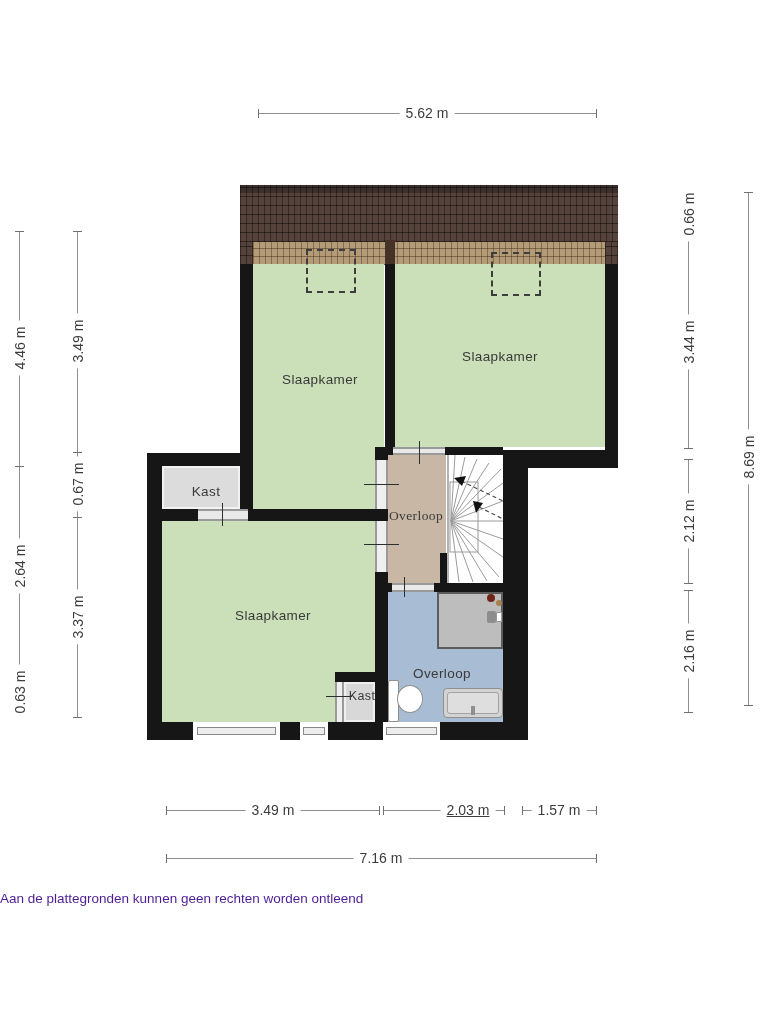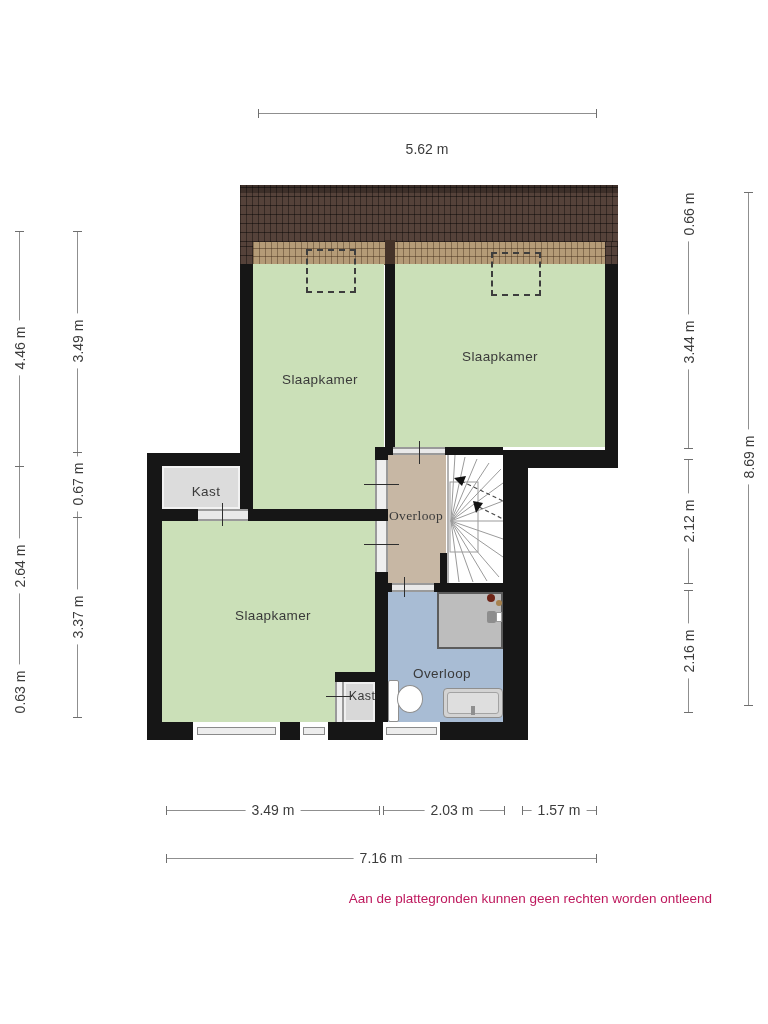--- a/index.html
+++ b/index.html
@@ -157,7 +157,7 @@
   <div class="dline" style="left:258px;top:113px;width:339px;height:1px;"></div>
   <div class="dtick-v" style="left:258px;top:109px;"></div>
   <div class="dtick-v" style="left:596px;top:109px;"></div>
-  <div class="dimlabel" style="left:427px;top:113px;margin-top:36px;">5.62 m</div>
+  <div class="dimlabel" style="left:427px;top:113px;">5.62 m</div>
 
   <div class="dline" style="left:19px;top:231px;width:1px;height:487px;"></div>
   <div class="dtick-h" style="left:15px;top:231px;"></div>

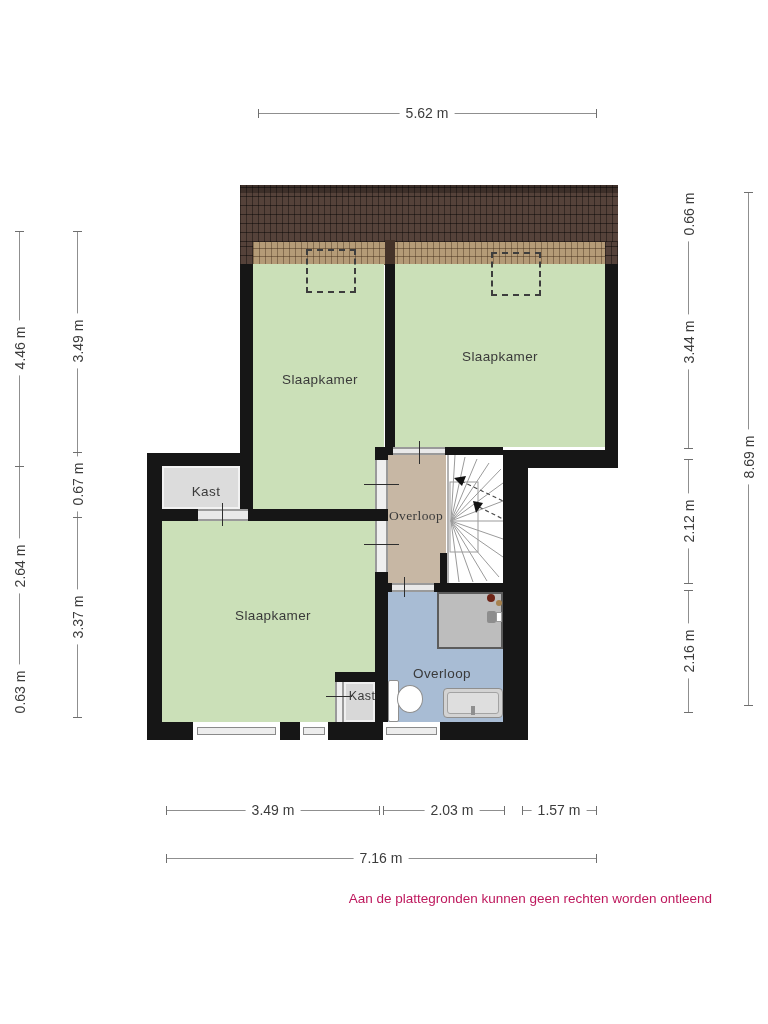--- a/index.html
+++ b/index.html
@@ -205,7 +205,7 @@
   <div class="dline" style="left:383px;top:810px;width:122px;height:1px;"></div>
   <div class="dtick-v" style="left:383px;top:806px;"></div>
   <div class="dtick-v" style="left:504px;top:806px;"></div>
-  <div class="dimlabel" style="left:452px;top:810px;">2.03 m</div>
+  <div class="dimlabel" style="left:468px;top:810px;text-decoration:underline;">2.03 m</div>
 
   <div class="dline" style="left:522px;top:810px;width:75px;height:1px;"></div>
   <div class="dtick-v" style="left:522px;top:806px;"></div>

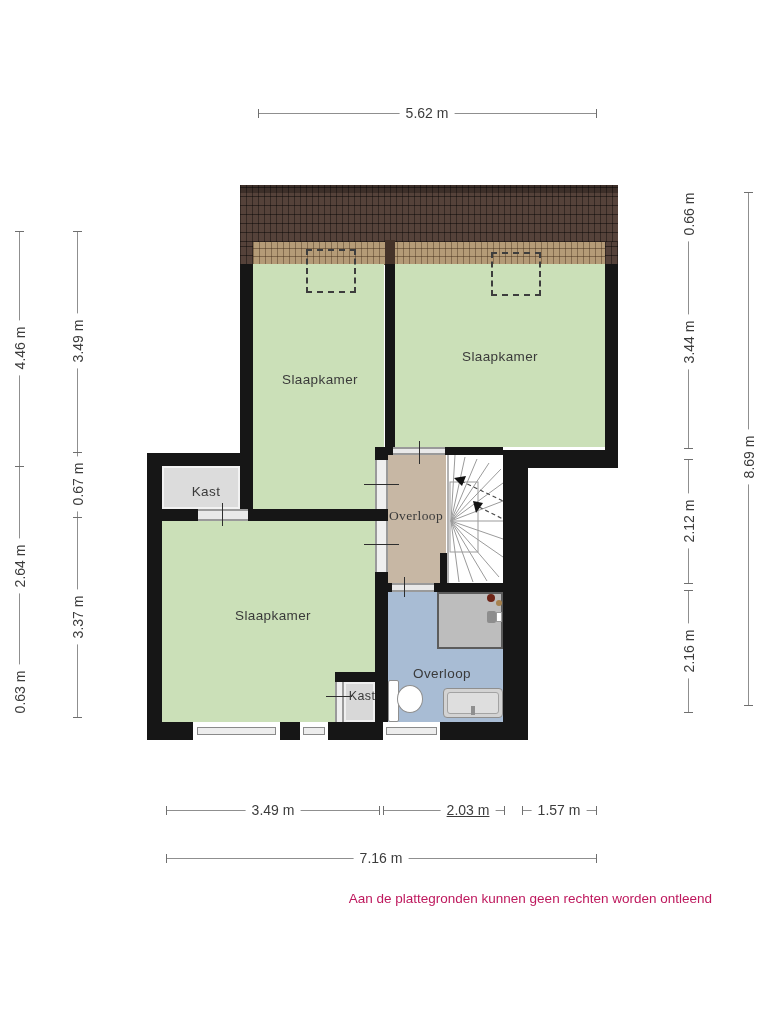--- a/index.html
+++ b/index.html
@@ -37,7 +37,7 @@
   .tick-line{position:absolute;background:#2e2e2e;}
   .win-out{position:absolute;background:#ffffff;}
   .win-frame{position:absolute;background:#ededed;border:1px solid #8a8a8a;box-sizing:border-box;}
-  .footer{position:absolute;left:0;width:712px;text-align:right;color:#be185d;font-size:13.5px;}
+  .footer{position:absolute;left:0;width:712px;text-align:left;color:#4c1d95;font-size:13.5px;}
 </style>
 </head>
 <body>

